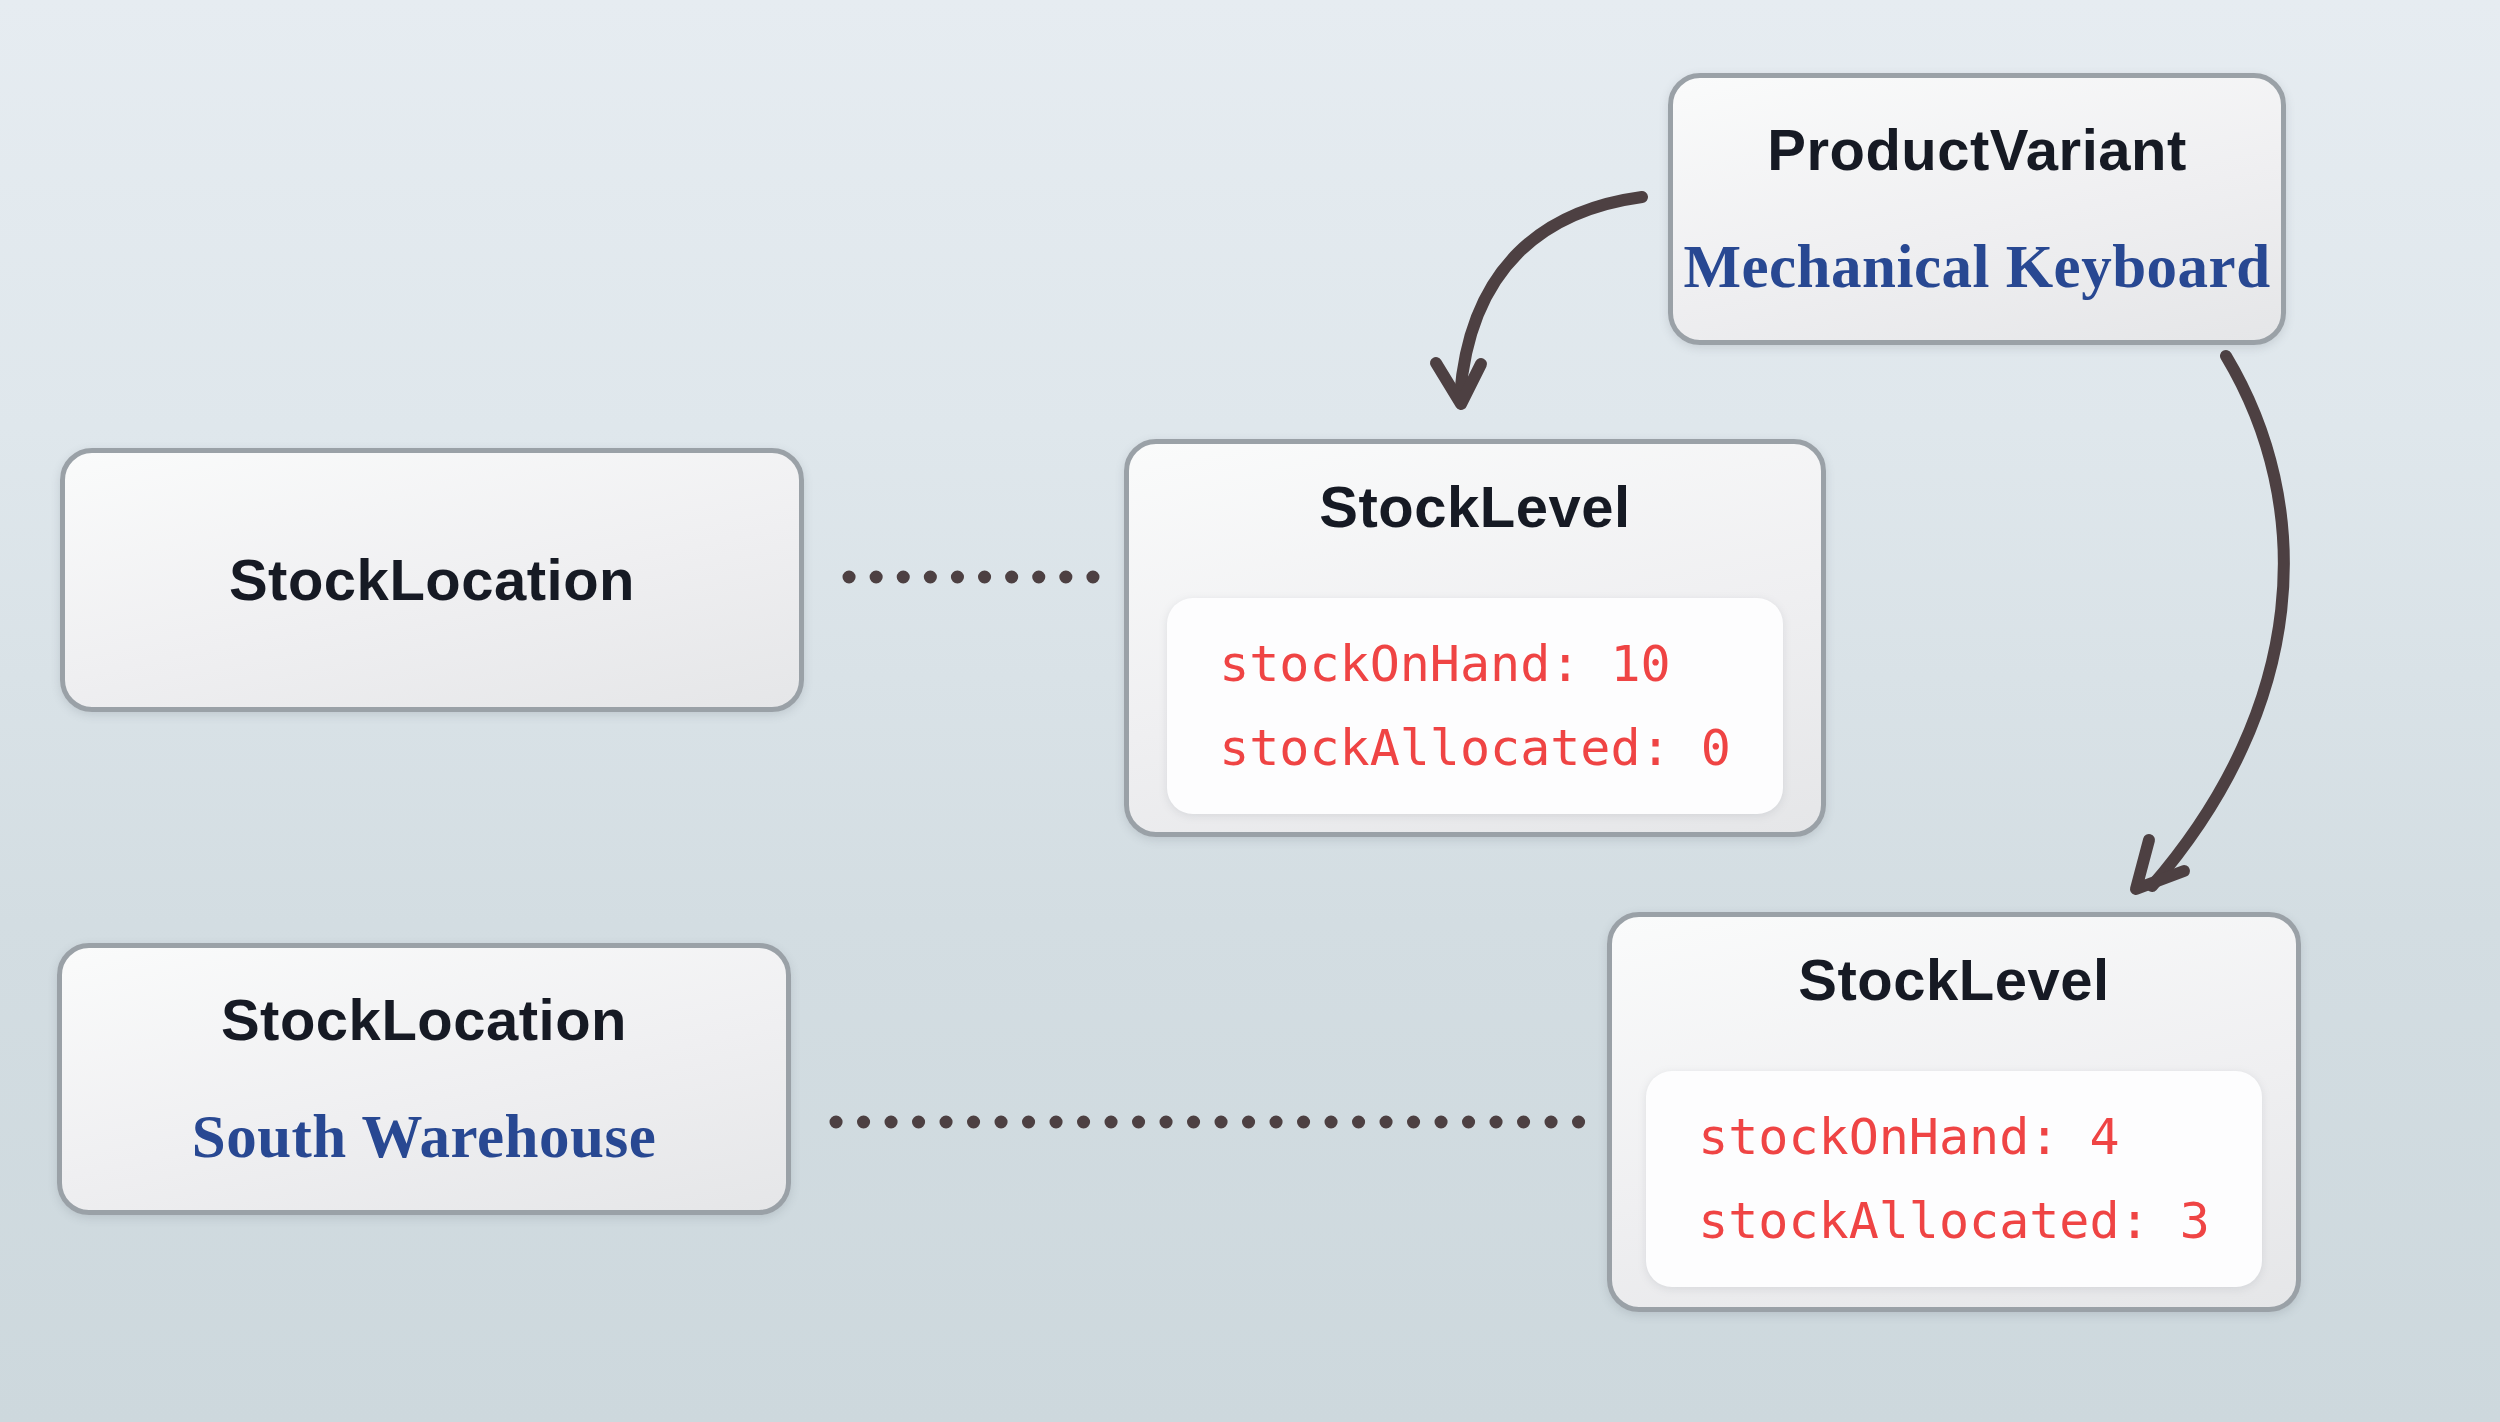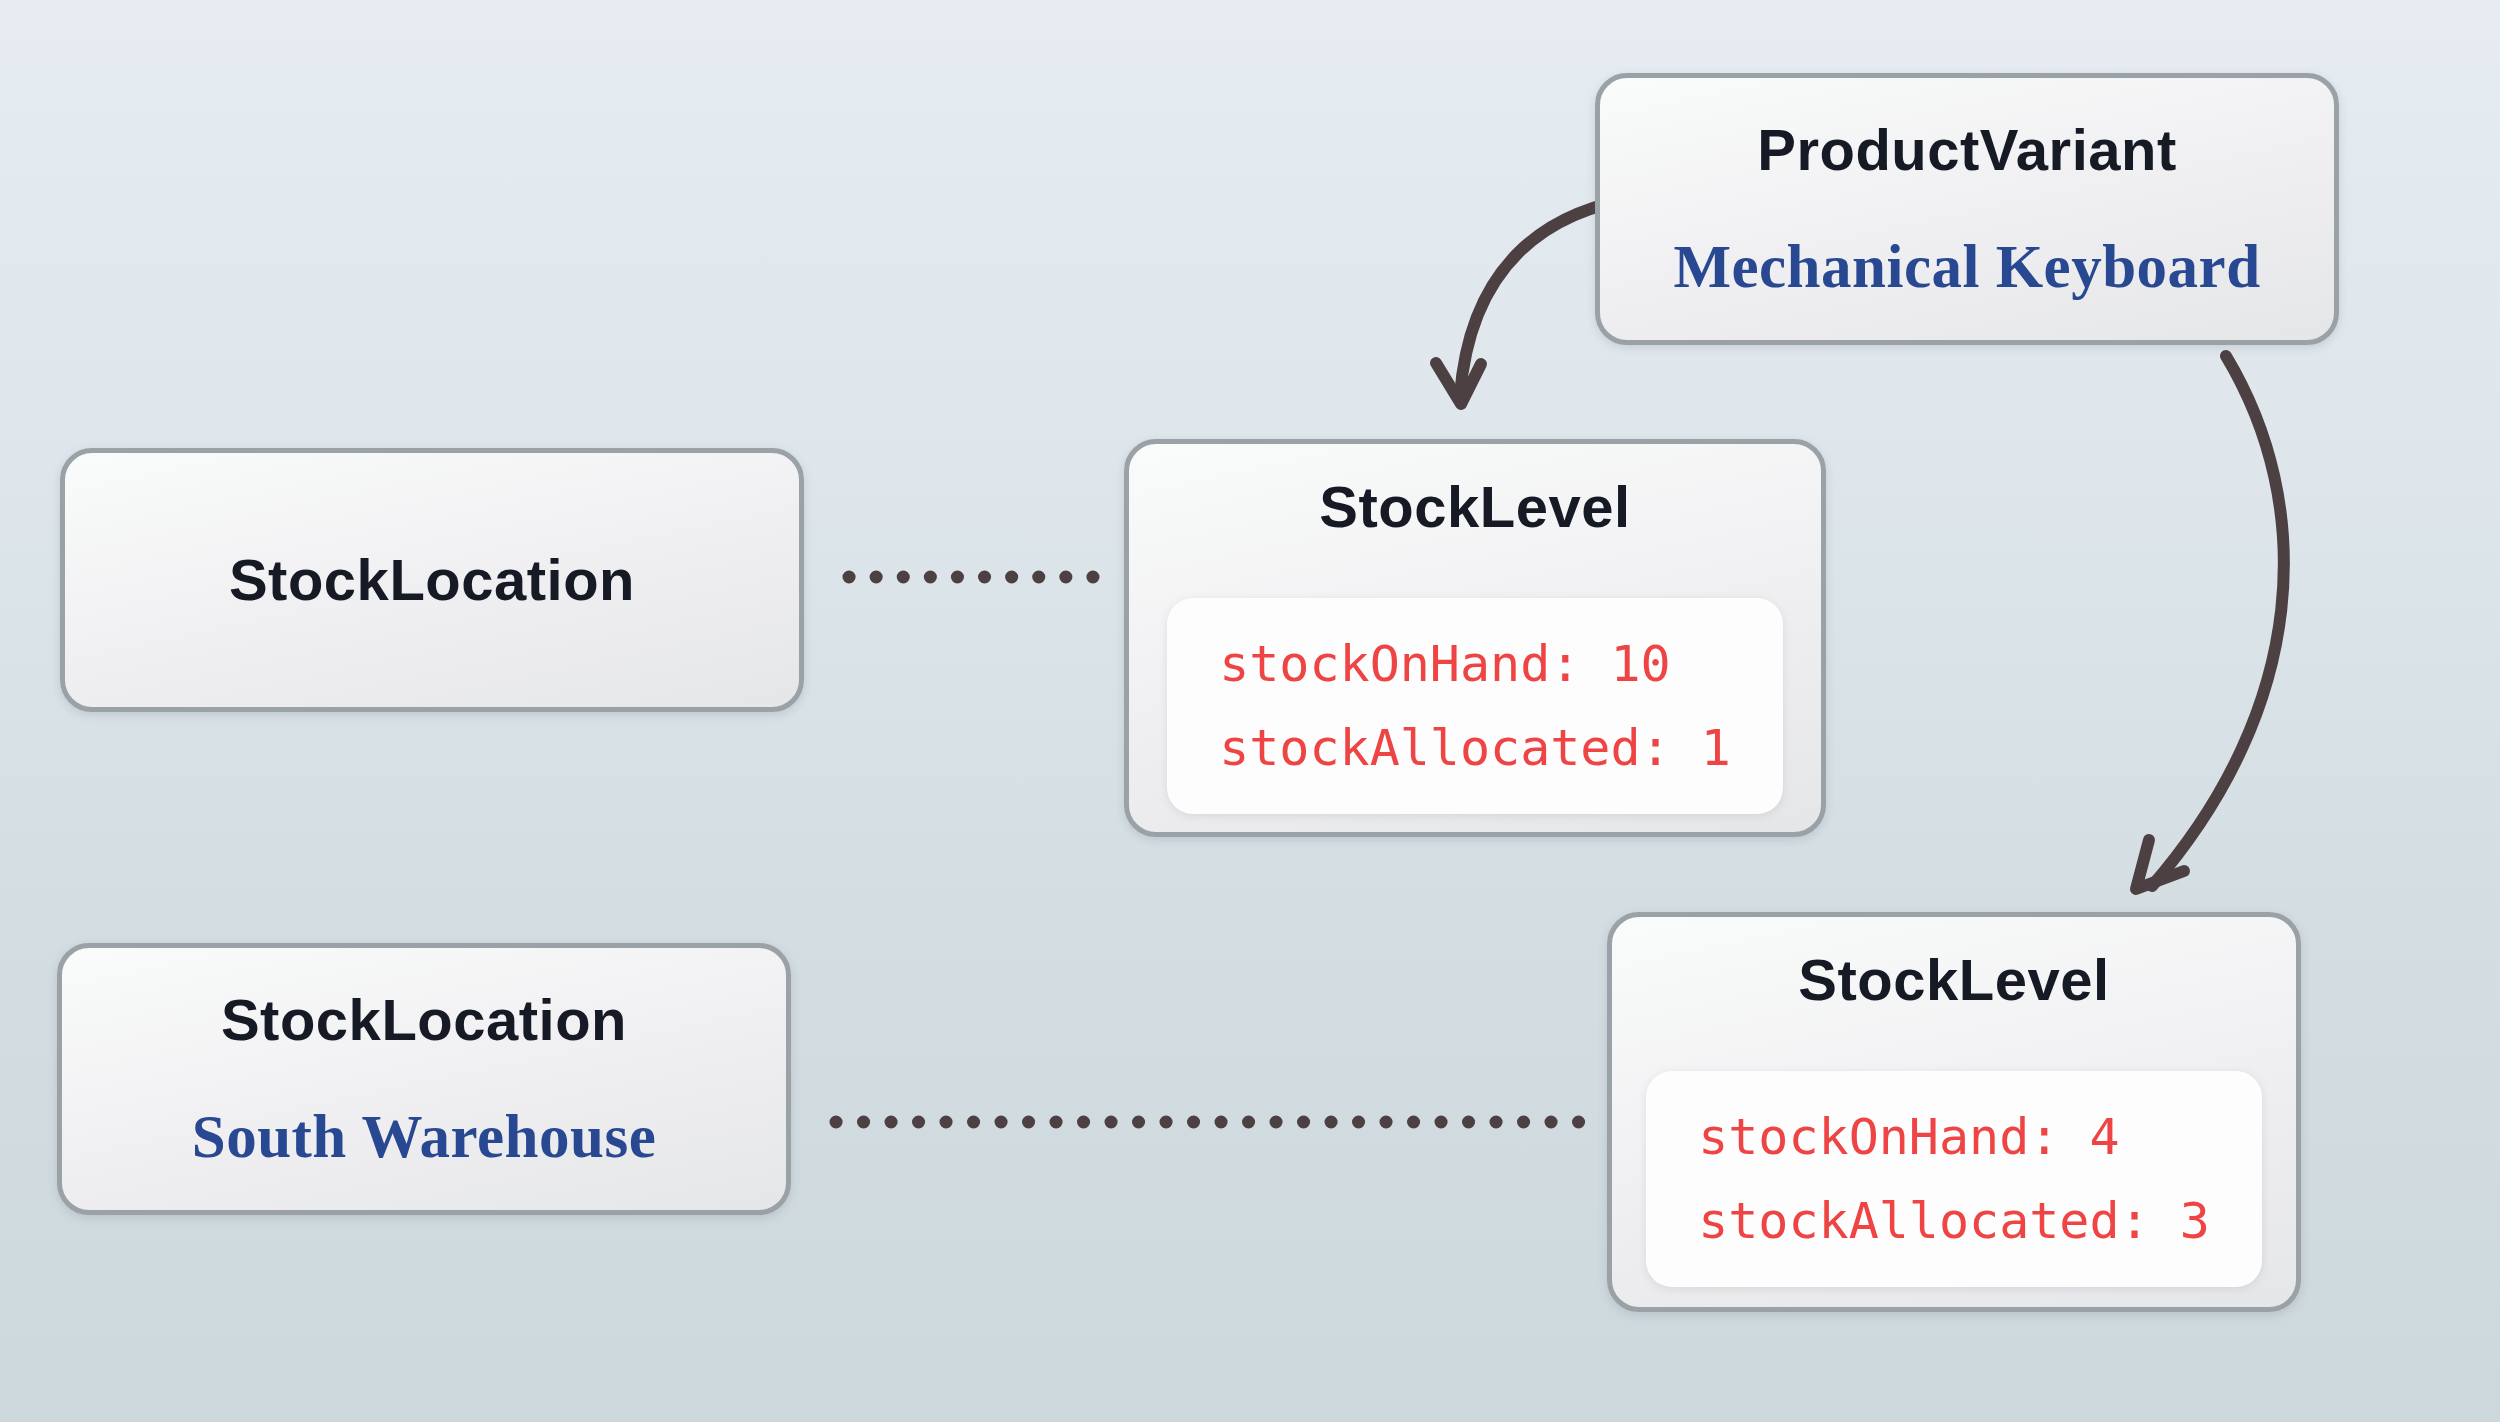--- a/index.html
+++ b/index.html
@@ -81,7 +81,7 @@
     </g>
   </svg>
 
-  <div class="card centered" style="left:1595px; top:73px; width:744px; height:272px;">
+  <div class="card centered" style="left:1668px; top:73px; width:618px; height:272px;">
     <div class="card-title">ProductVariant</div>
     <div class="card-subtitle">Mechanical Keyboard</div>
   </div>

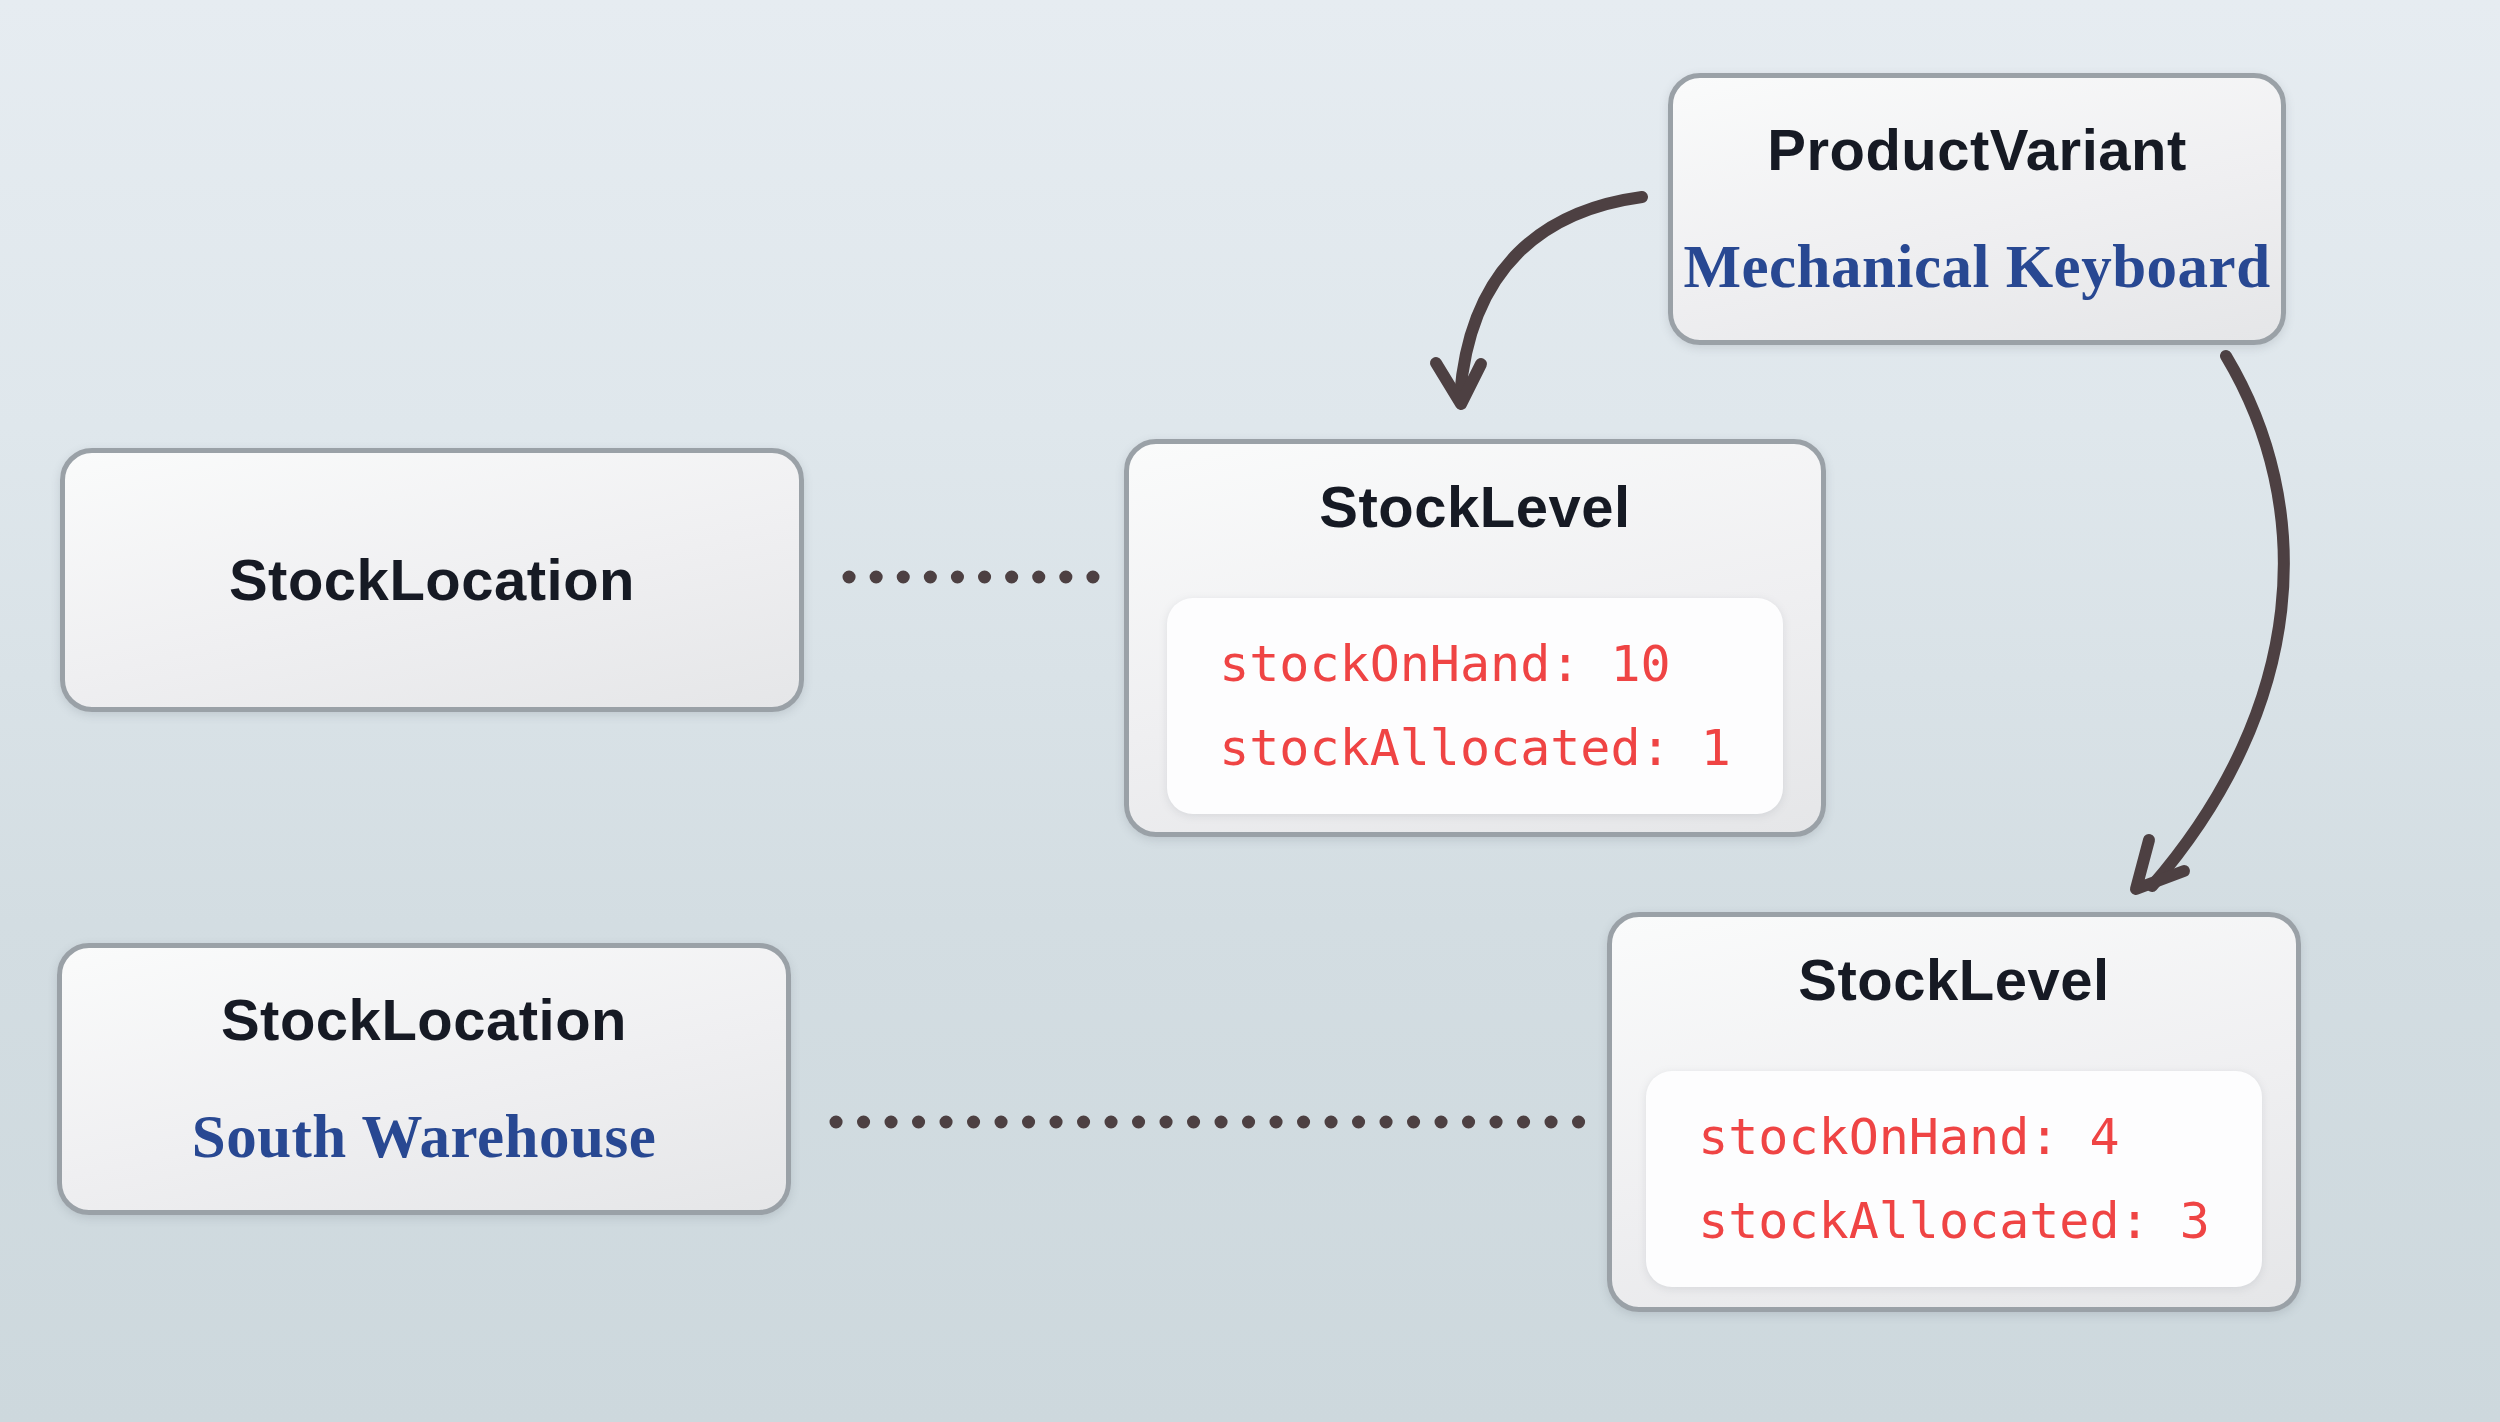--- a/index.html
+++ b/index.html
@@ -94,7 +94,7 @@
     <div class="card-title">StockLevel</div>
     <div class="code-box">
       <div class="code-line">stockOnHand: 10</div>
-      <div class="code-line">stockAllocated: 1</div>
+      <div class="code-line">stockAllocated: 0</div>
     </div>
   </div>
 

